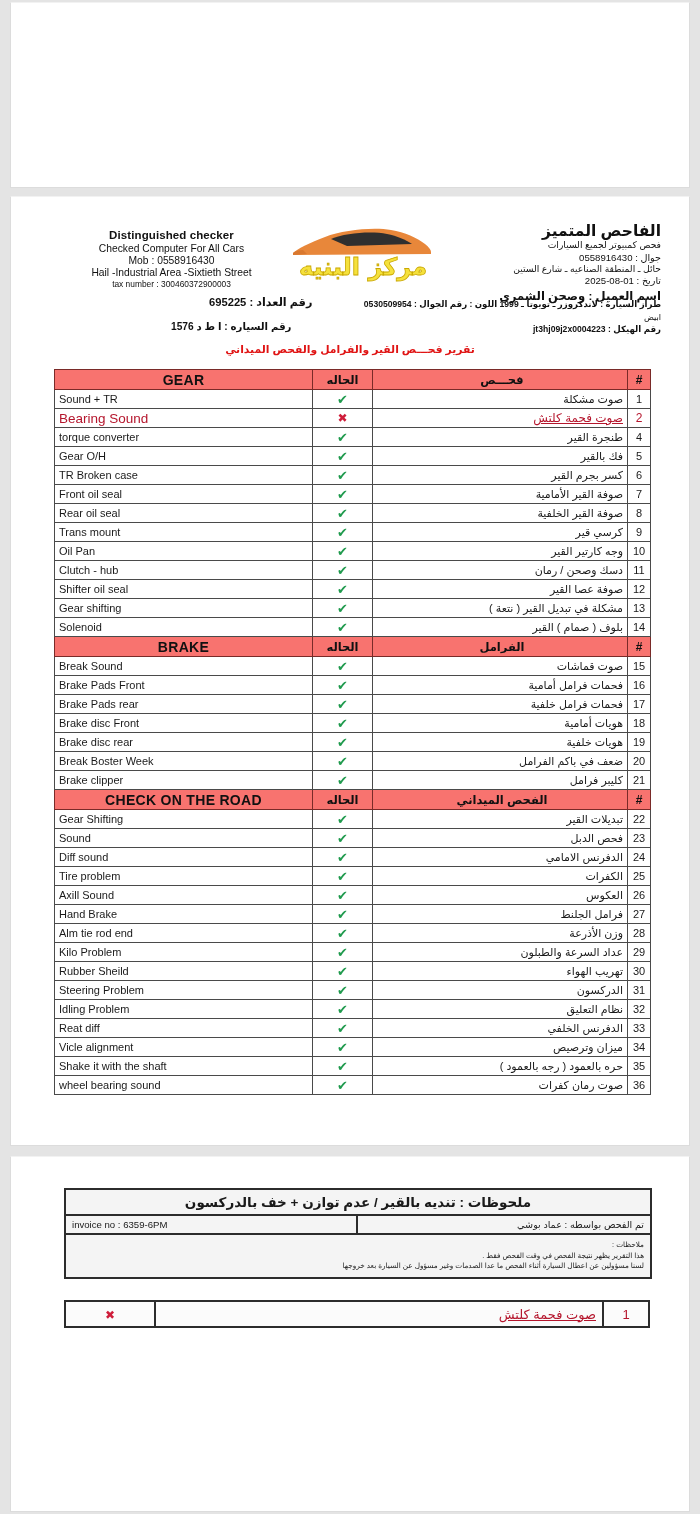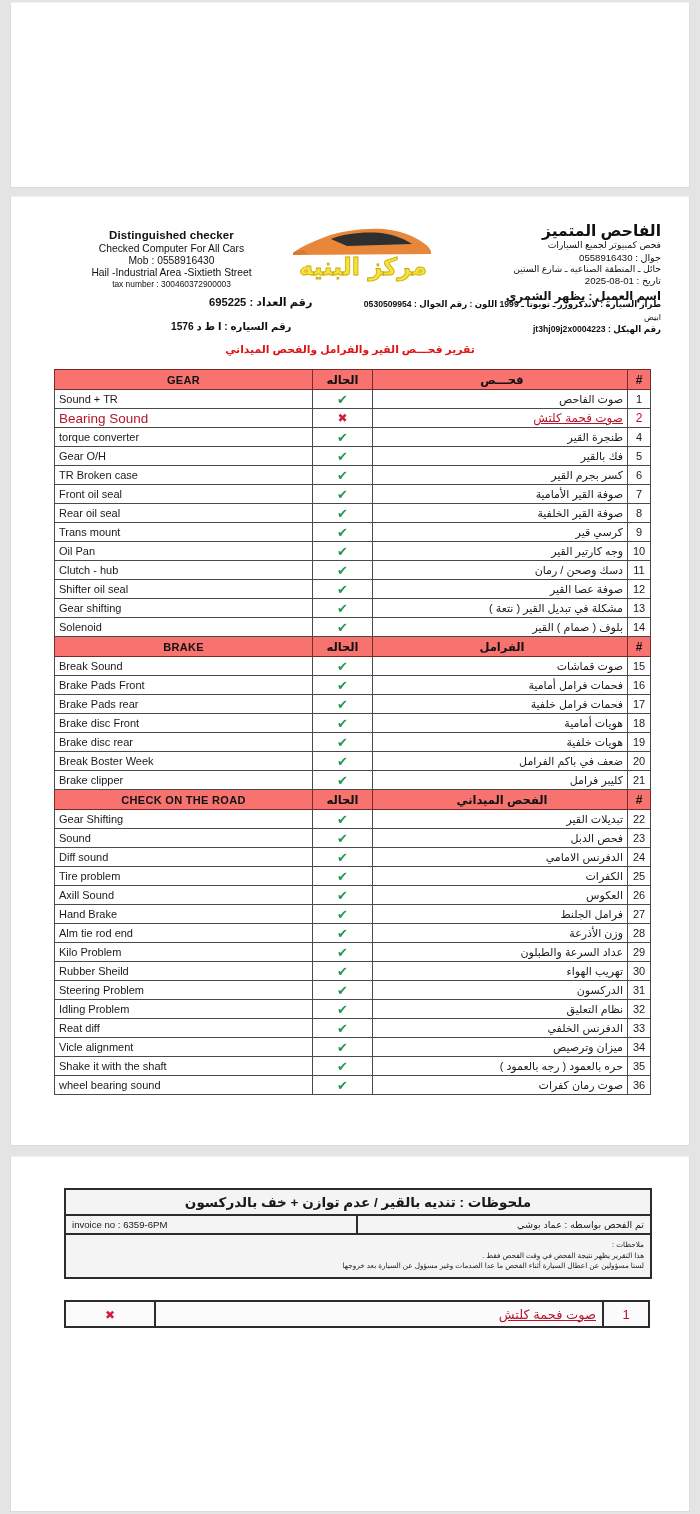--- a/index.html
+++ b/index.html
@@ -215,7 +215,7 @@
         <div class="r3">جوال : 0558916430</div>
         <div class="r4">حائل ـ المنطقة الصناعيه ـ شارع الستين</div>
         <div class="r5">تاريخ : 01-08-2025</div>
-        <div class="r6">اسم العميل : يظهر الشمري</div>
+        <div class="r6">اسم العميل : وصحن الشمري</div>
       </div>
 
       <div class="veh">

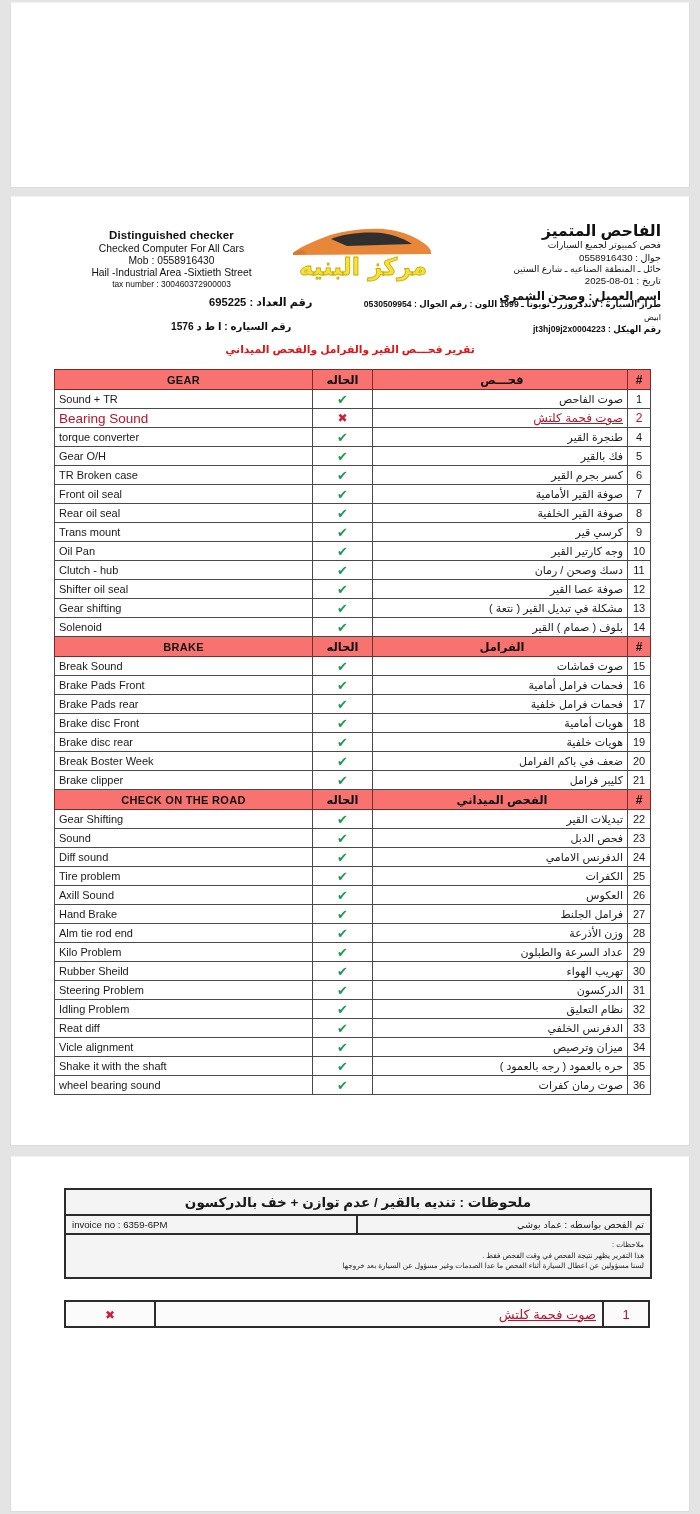--- a/index.html
+++ b/index.html
@@ -107,7 +107,7 @@
     height: 20px;
     border: 1px solid #7a2a28;
   }
-  tr.sect td.en { text-align: center; font-size: 11px; color: #111; letter-spacing: .3px; }
+  tr.sect td.en { text-align: center; font-size: 14px; color: #111; letter-spacing: .3px; }
   tr.sect td.st { font-size: 11.5px; color: #111; }
   tr.sect td.ar { text-align: center; font-size: 11.5px; color: #111; padding-right: 0; }
   tr.sect td.no { font-size: 12px; color: #111; }

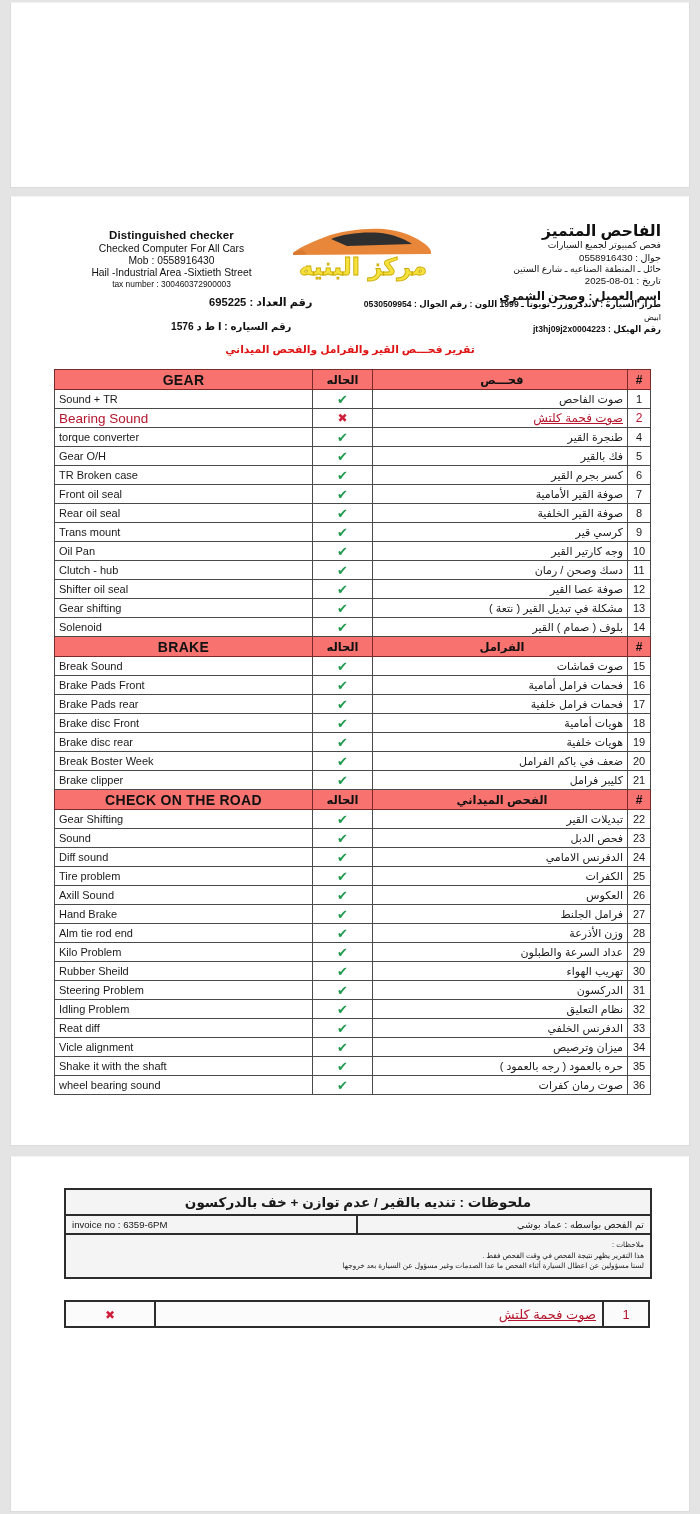--- a/index.html
+++ b/index.html
@@ -246,7 +246,7 @@
           <tr>
             <td class="en">Sound + TR</td>
             <td class="st"><span class="ok">✔</span></td>
-            <td class="ar">صوت الفاحص</td>
+            <td class="ar">صوت مشكلة</td>
             <td class="no">1</td>
           </tr>
           <tr class="flag">

